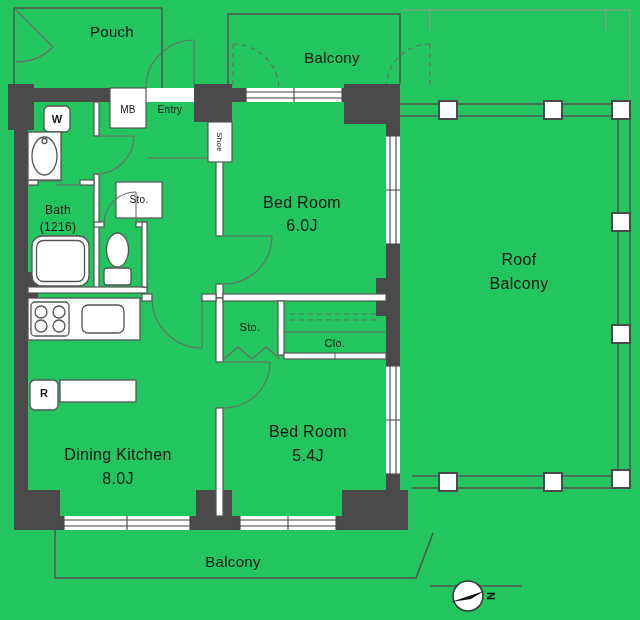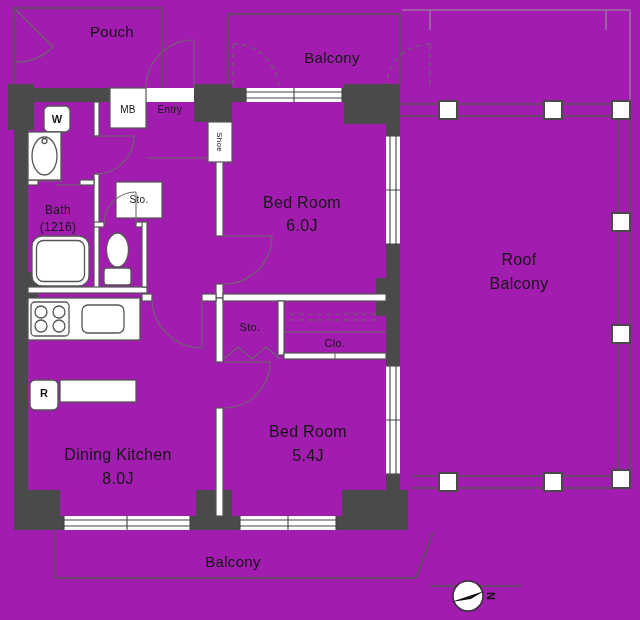--- a/index.html
+++ b/index.html
@@ -3,7 +3,7 @@
 <meta charset="utf-8">
 <style>
   html,body{margin:0;padding:0;background:#fff;}
-  .stage{position:relative;width:640px;height:620px;background:#a21caf;overflow:hidden;}
+  .stage{position:relative;width:640px;height:620px;background:#22c55e;overflow:hidden;}
   svg{display:block;}
   .wall{fill:#4a4a4a;stroke:none;}
   .thin{stroke:#555;stroke-width:1.5;fill:none;}

